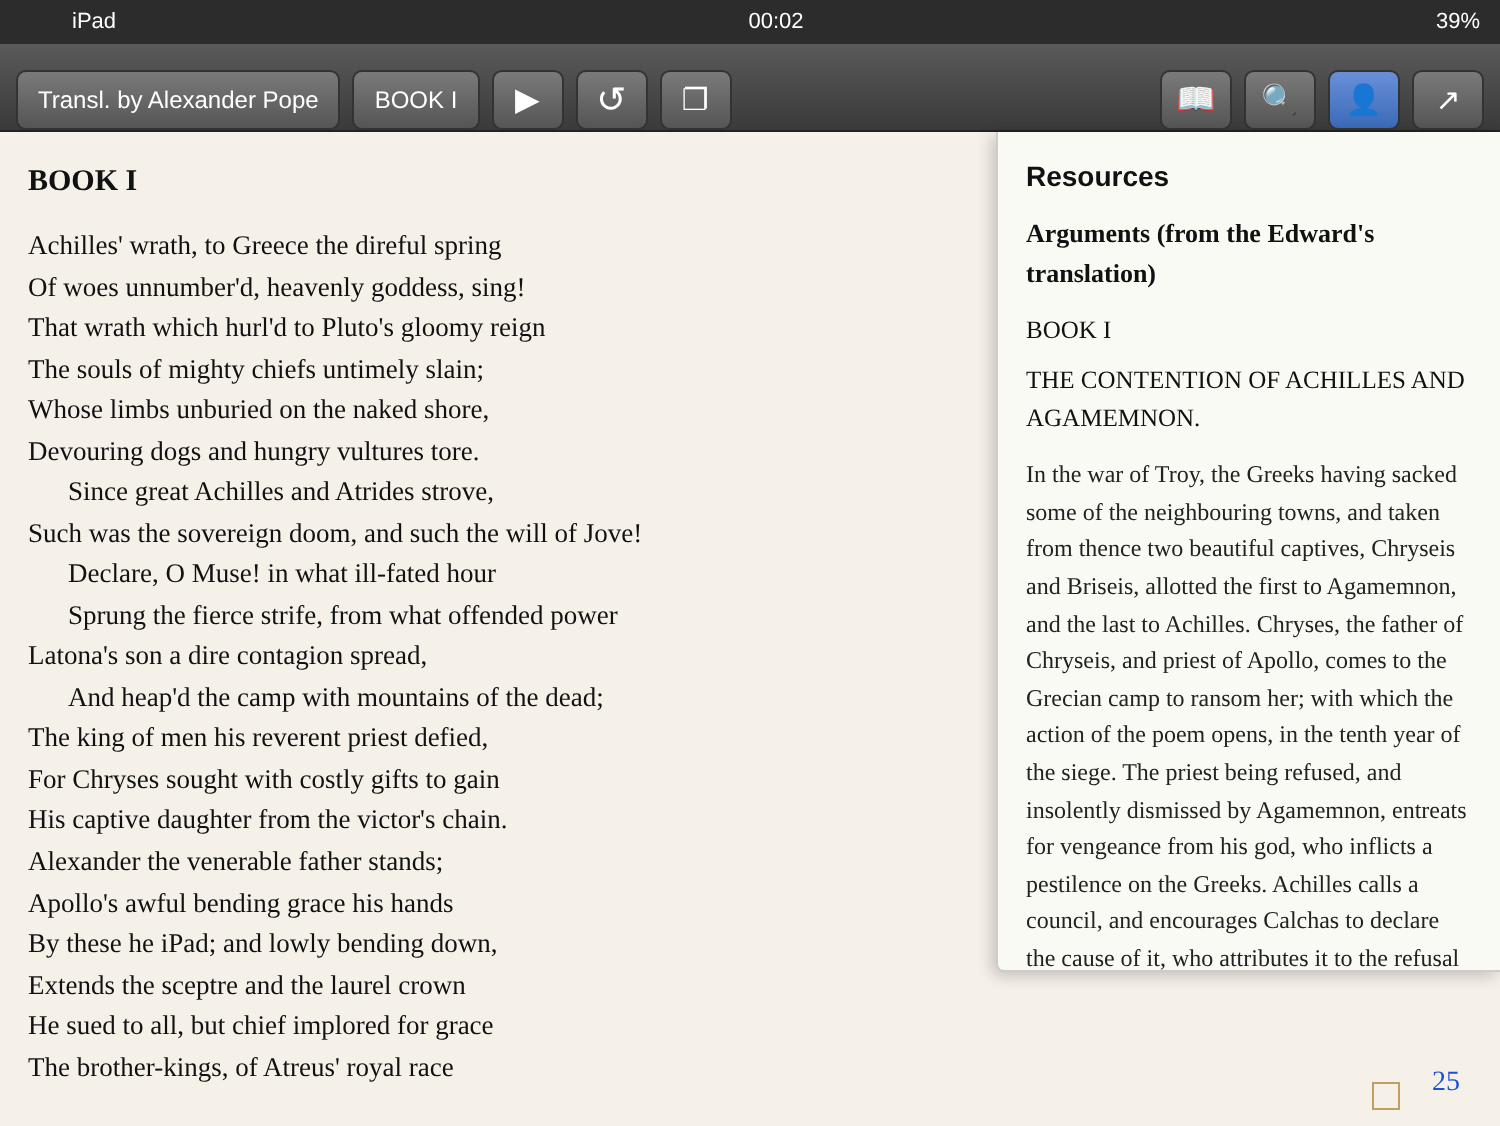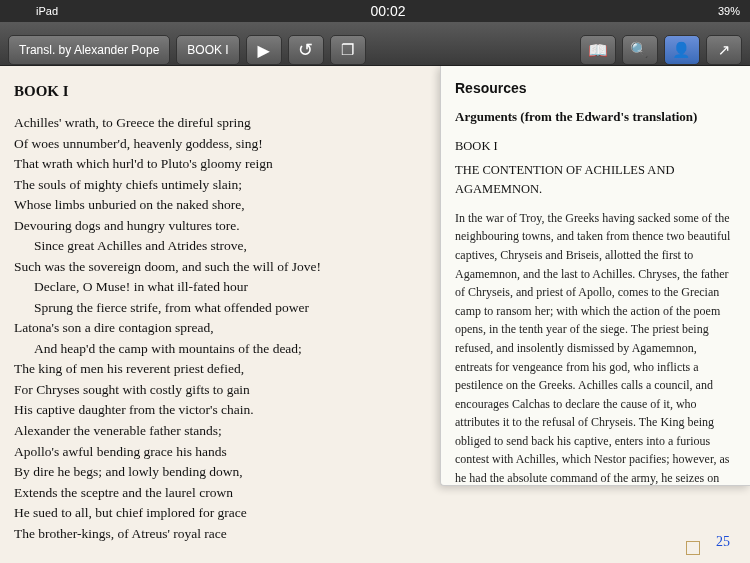--- a/index.html
+++ b/index.html
@@ -26,7 +26,7 @@
       font-family: -apple-system, Arial, sans-serif;
     }
     .status-left { display: flex; align-items: center; gap: 5px; padding-left: 26px; }
-    .status-center { font-size: 14px; }
+    .status-center { font-size: 11px; }
     .status-right { display: flex; align-items: center; gap: 4px; font-size: 11px; }
 
     

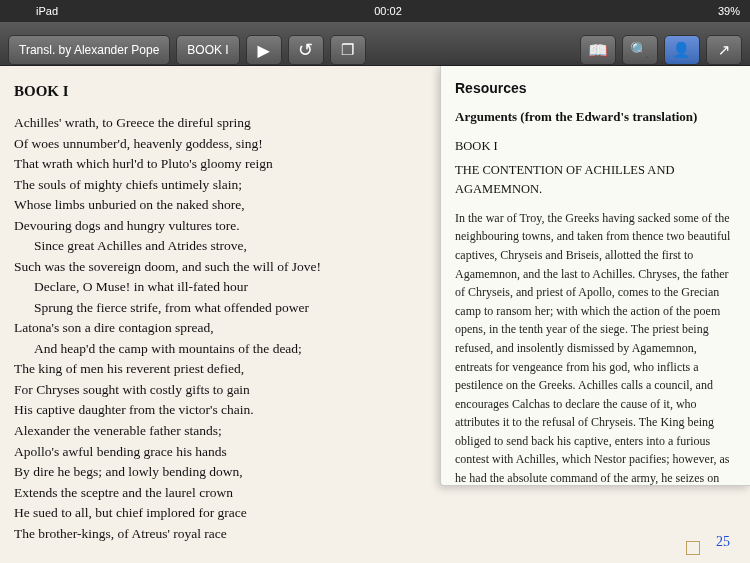--- a/index.html
+++ b/index.html
@@ -133,7 +133,7 @@
       position: absolute;
       right: 0;
       top: 0;
-      width: 310px;
+      width: 252px;
       background: #fafaf5;
       border-left: 1px solid #ccc;
       border-bottom: 1px solid #ccc;

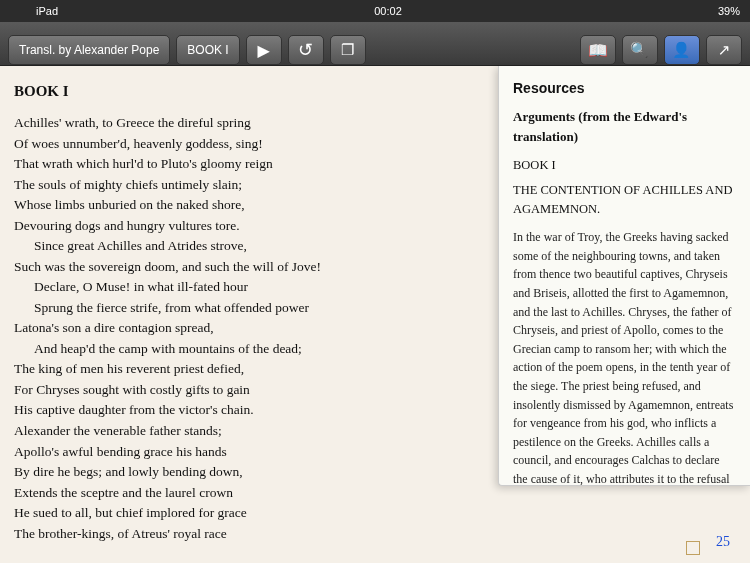--- a/index.html
+++ b/index.html
@@ -238,7 +238,7 @@
         <span class="poem-line">His captive daughter from the victor's chain.</span>
         <span class="poem-line">Alexander the venerable father stands;</span>
         <span class="poem-line">Apollo's awful bending grace his hands</span>
-        <span class="poem-line">By dire he begs; and lowly bending down,</span>
+        <span class="poem-line">By these he iPad; and lowly bending down,</span>
         <span class="poem-line">Extends the sceptre and the laurel crown</span>
         <span class="poem-line">He sued to all, but chief implored for grace</span>
         <span class="poem-line">The brother-kings, of Atreus' royal race</span>

